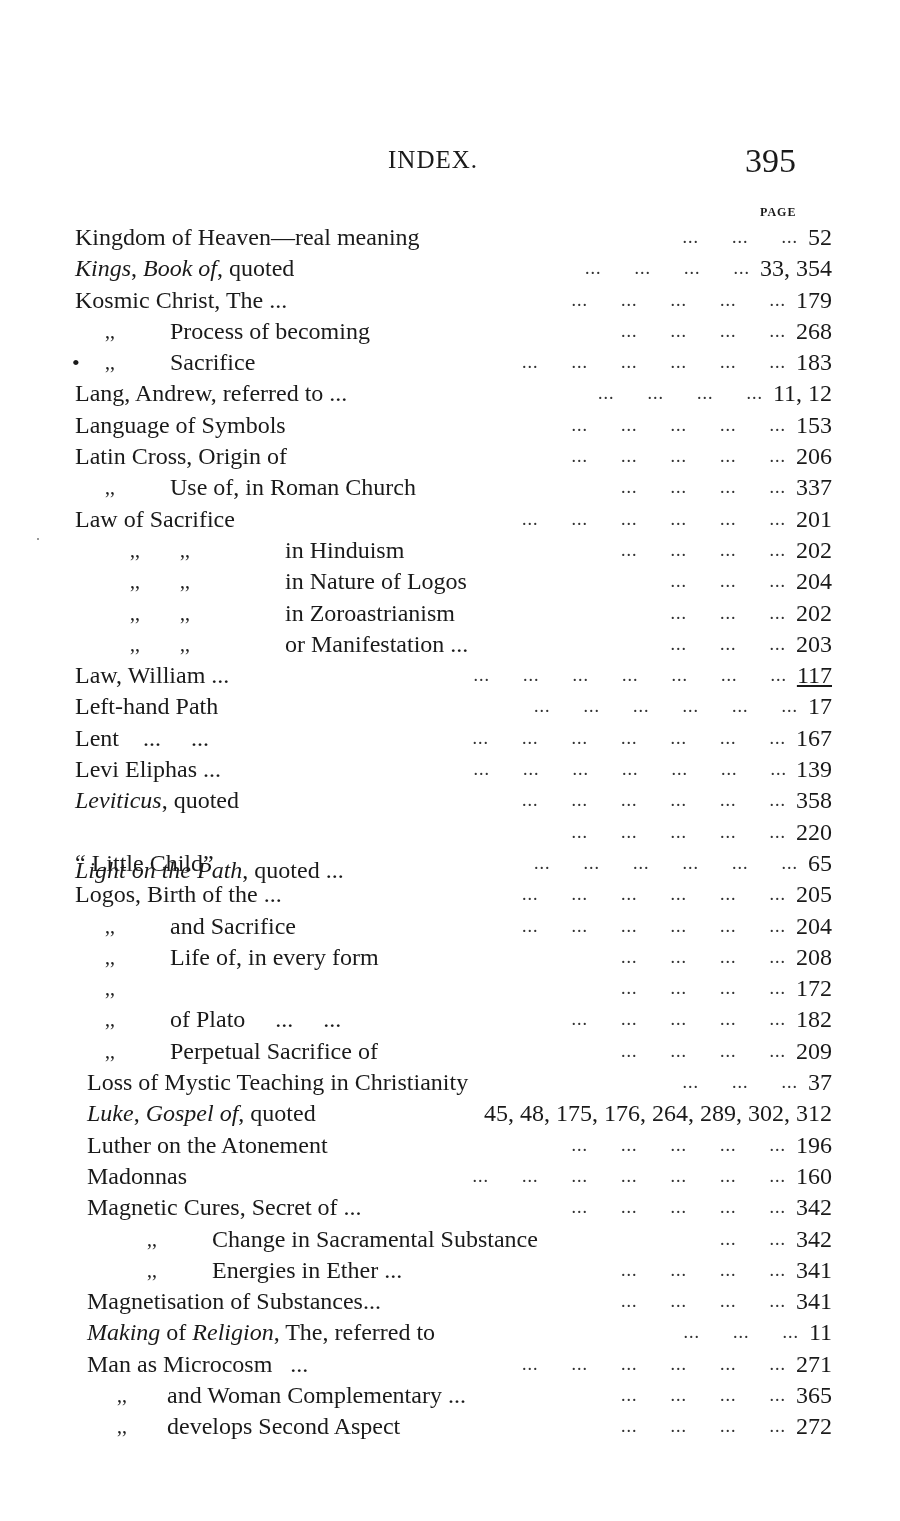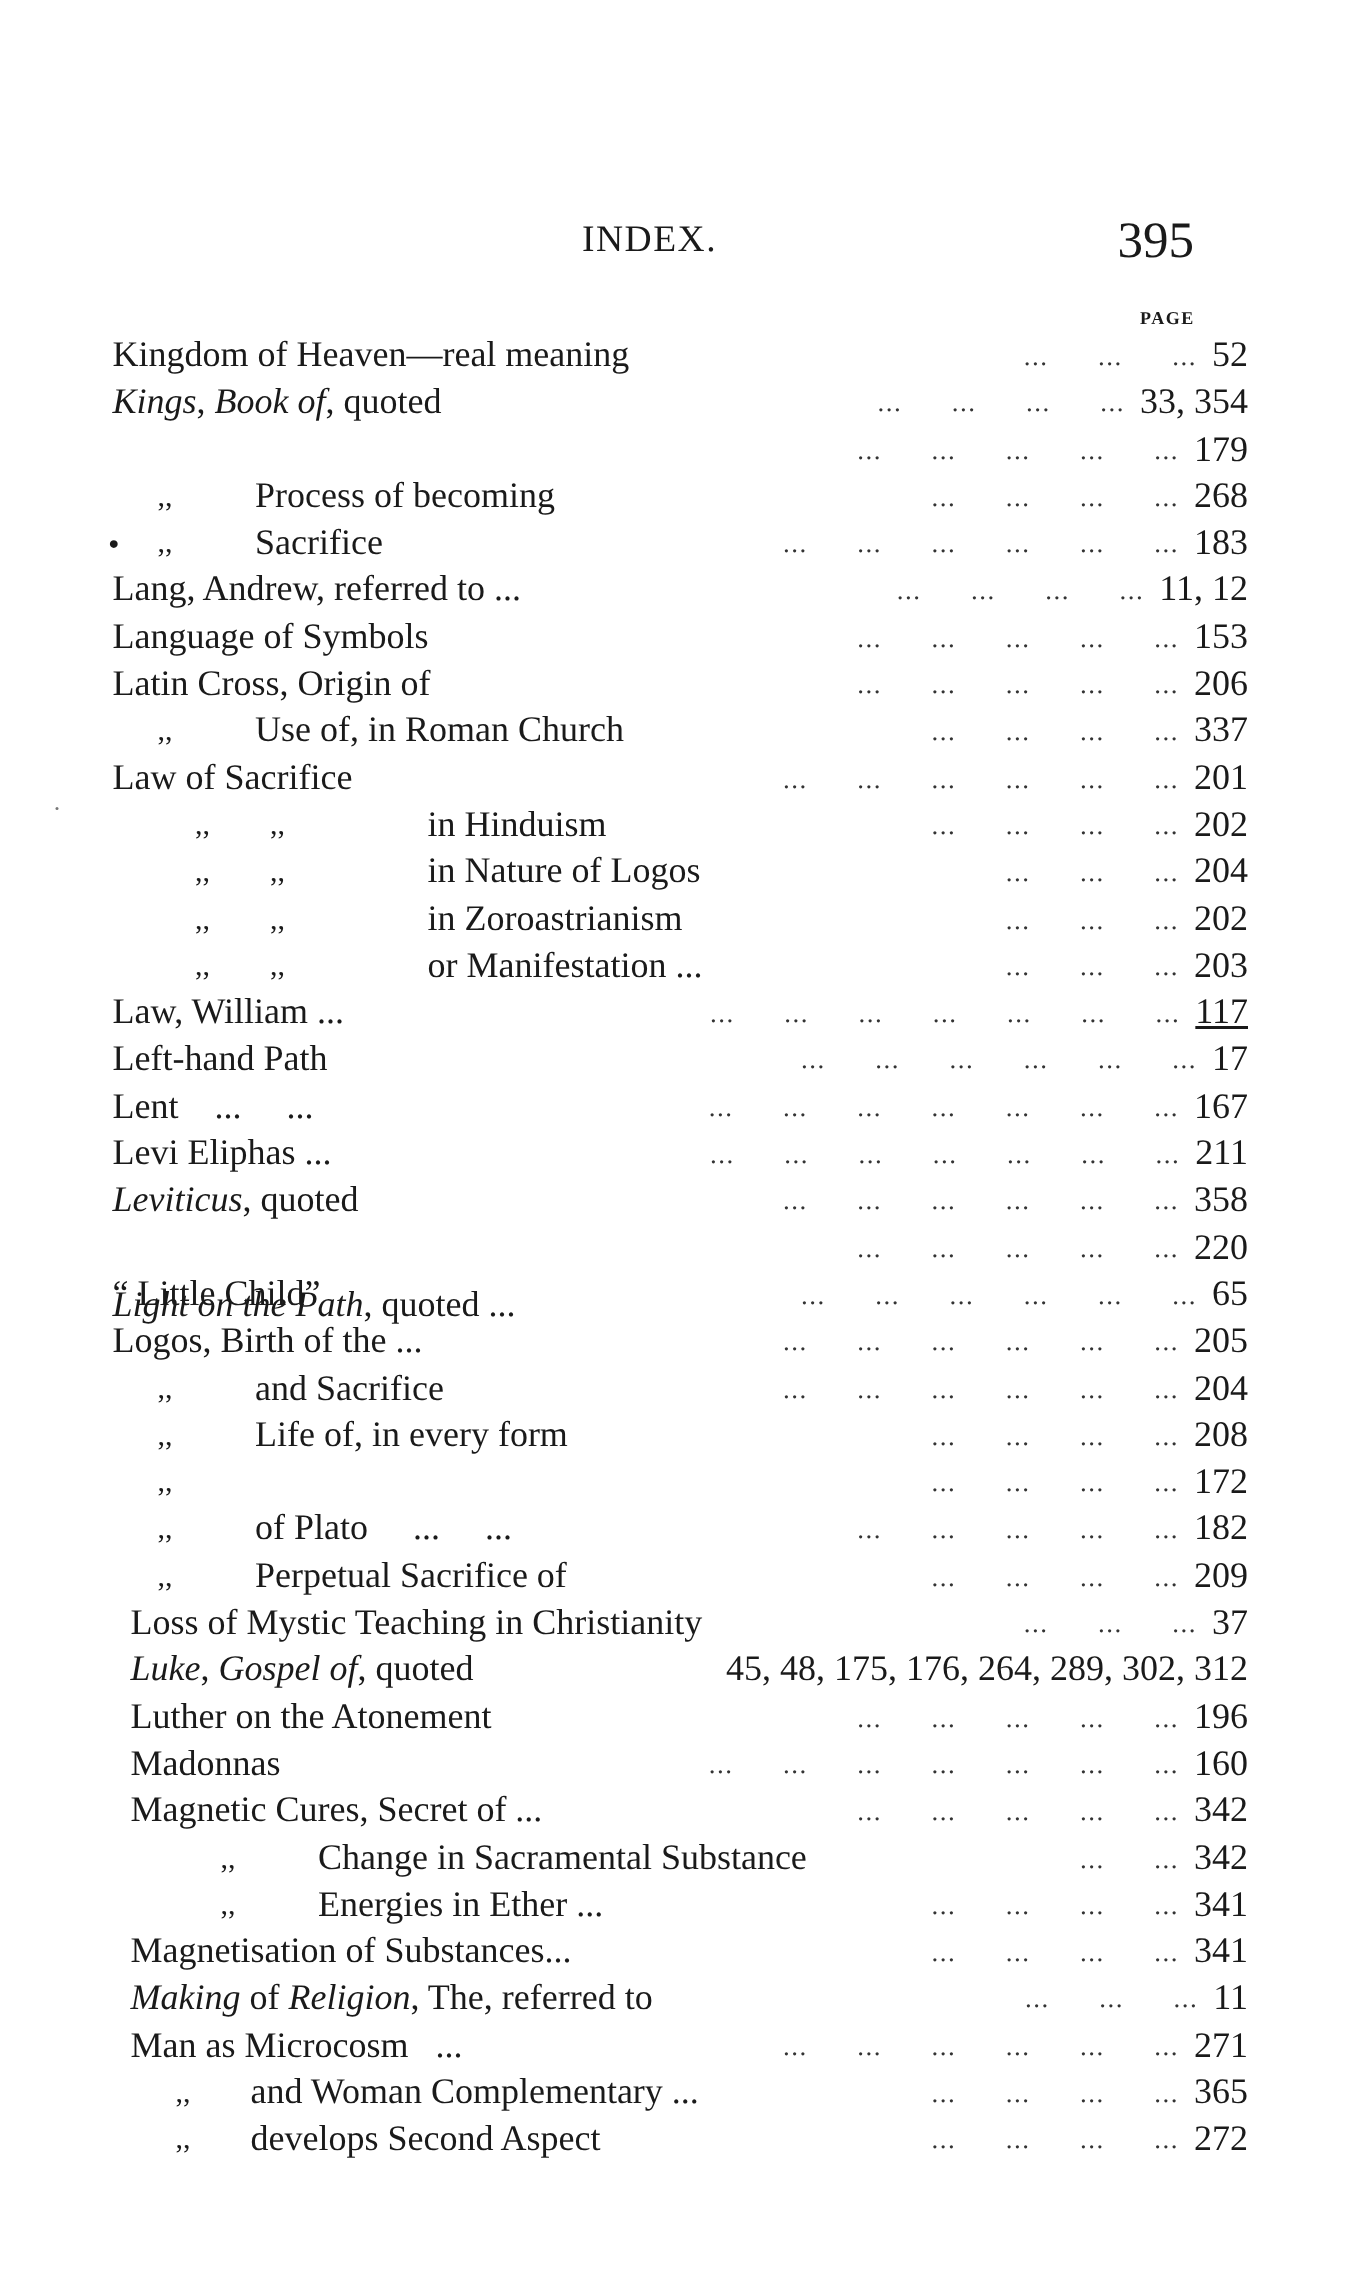--- a/index.html
+++ b/index.html
@@ -53,6 +53,7 @@
       <span class="leader" style="white-space: pre; left: 585px;">...      ...      ...      ...</span>
     </div>
     <div class="row">
+      <span class="label" style="left: 75px; white-space: pre;">Kosmic Christ, The ...</span>
       <span class="pages" style="right: 68px;">179</span>
       <span class="leader" style="white-space: pre; left: 571.5px;">...      ...      ...      ...      ...</span>
     </div>

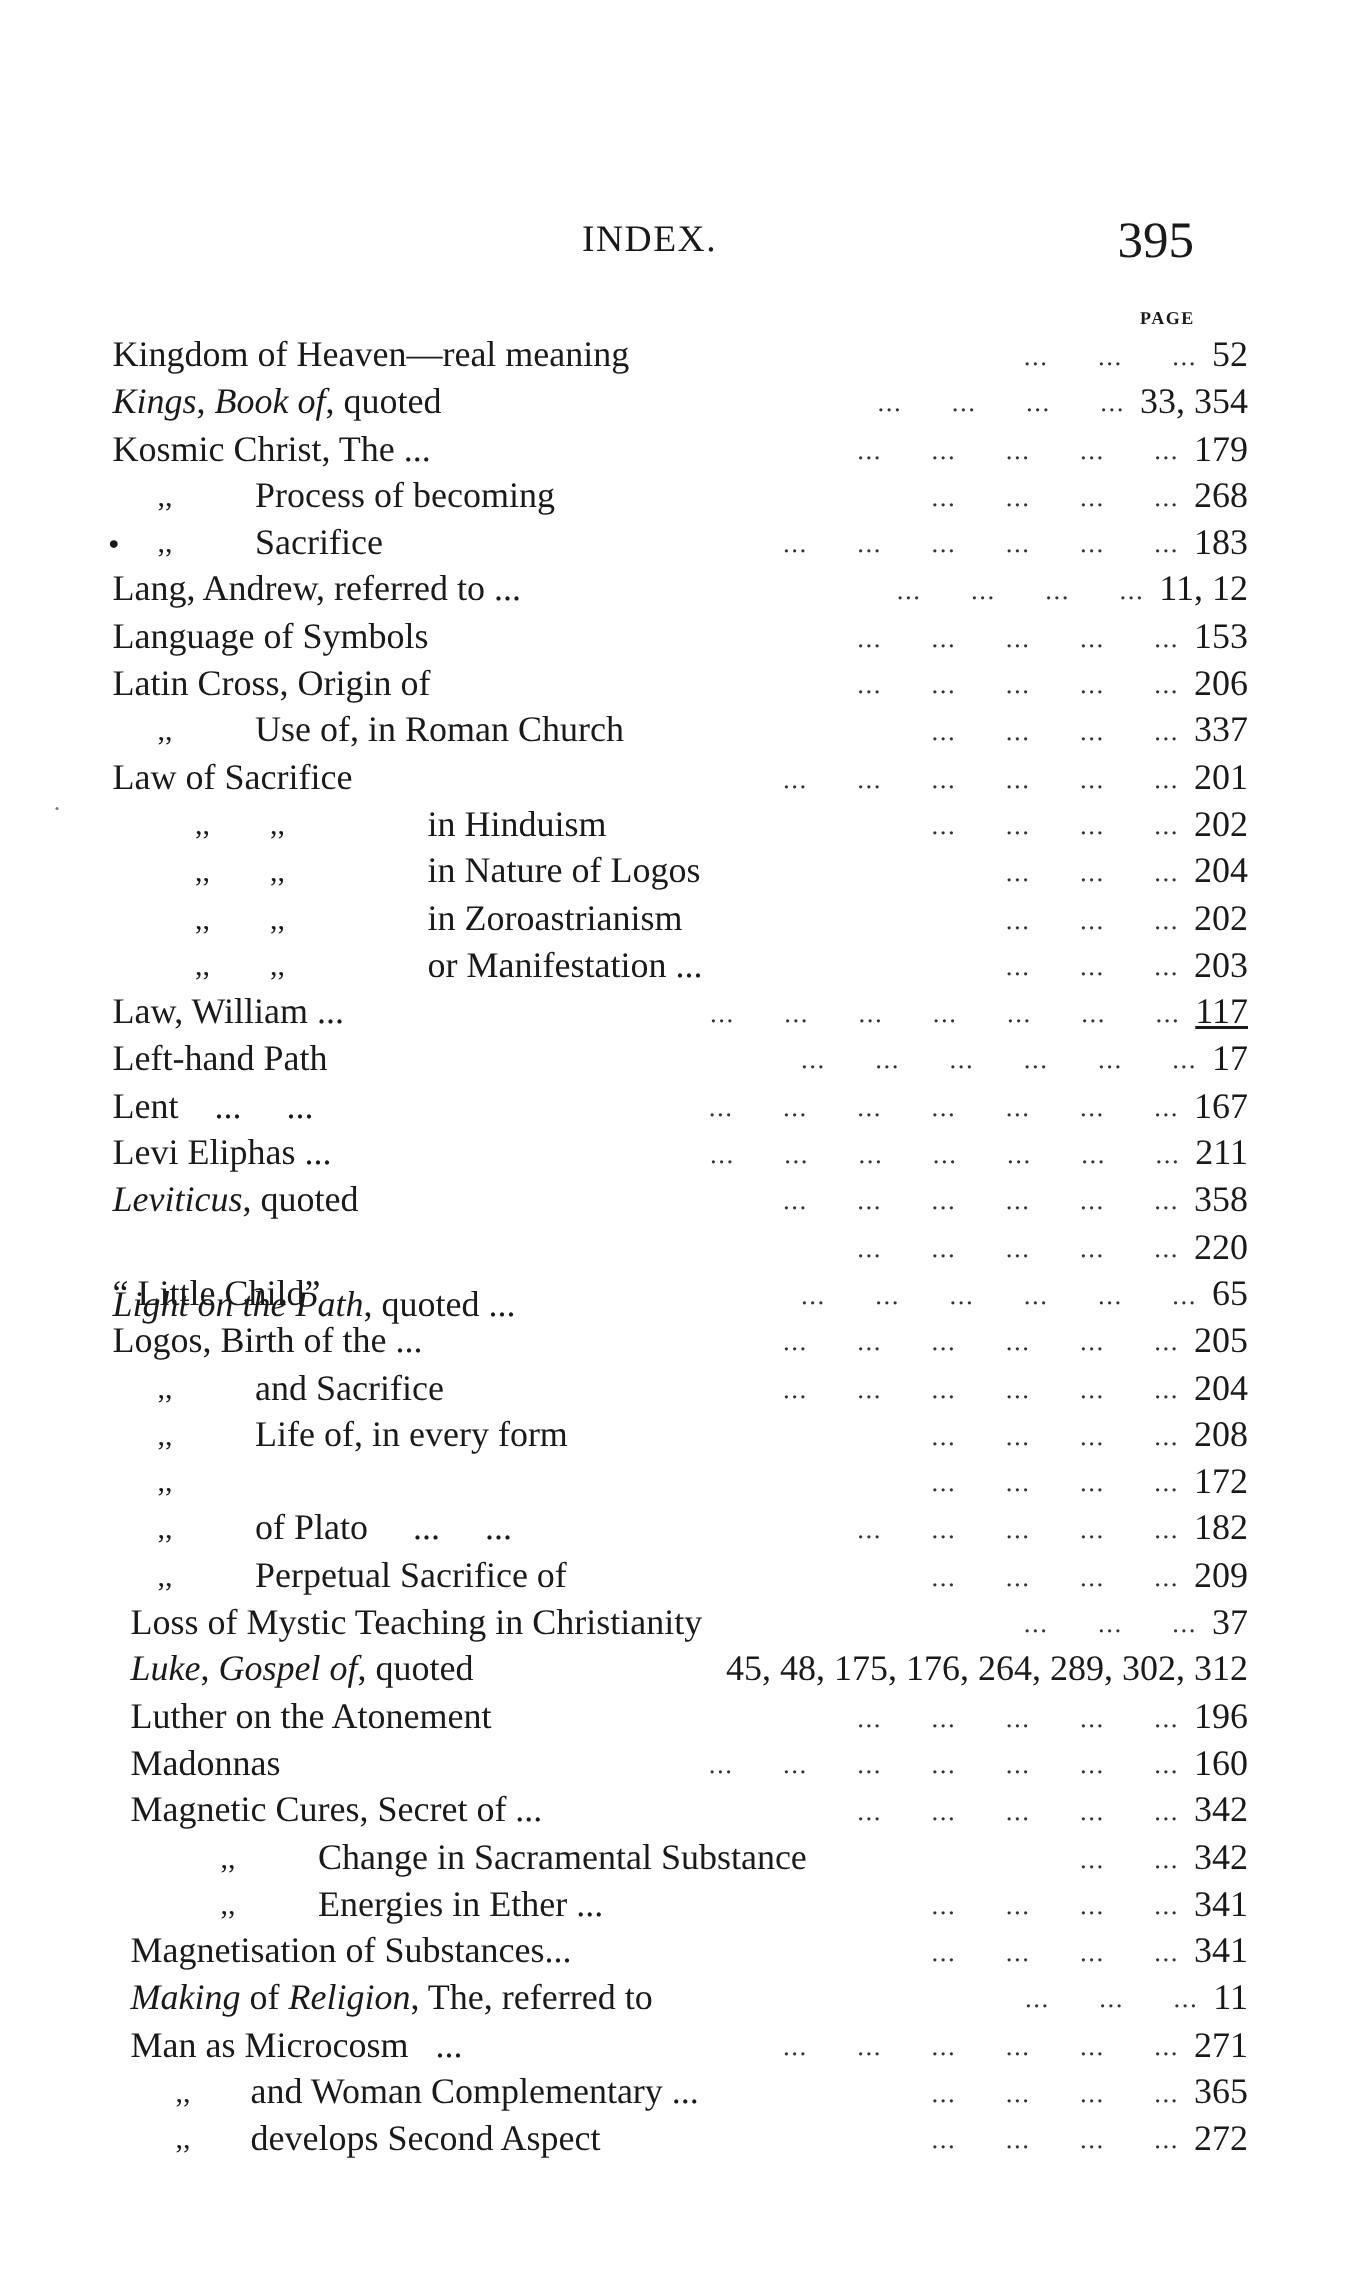--- a/index.html
+++ b/index.html
@@ -137,7 +137,7 @@
     </div>
     <div class="row">
       <span class="label" style="left: 75px; white-space: pre;">Levi Eliphas ...</span>
-      <span class="pages" style="right: 68px;">211</span>
+      <span class="pages" style="right: 68px;">139</span>
       <span class="leader" style="white-space: pre; left: 473.391px;">...      ...      ...      ...      ...      ...      ...</span>
     </div>
     <div class="row">

